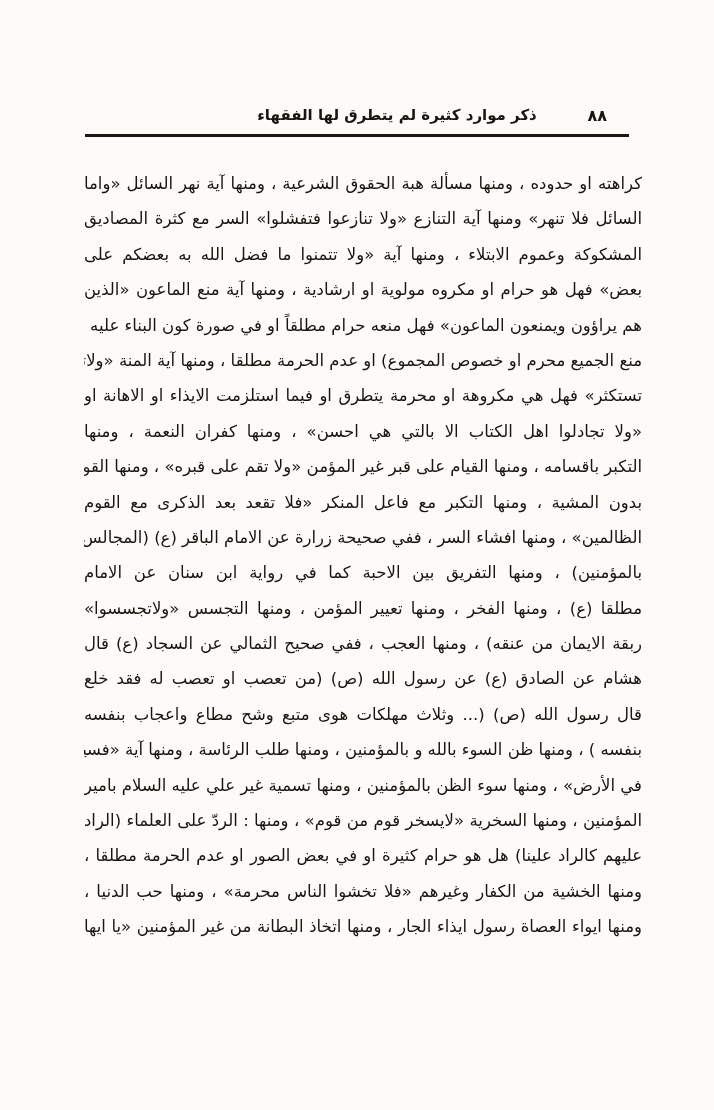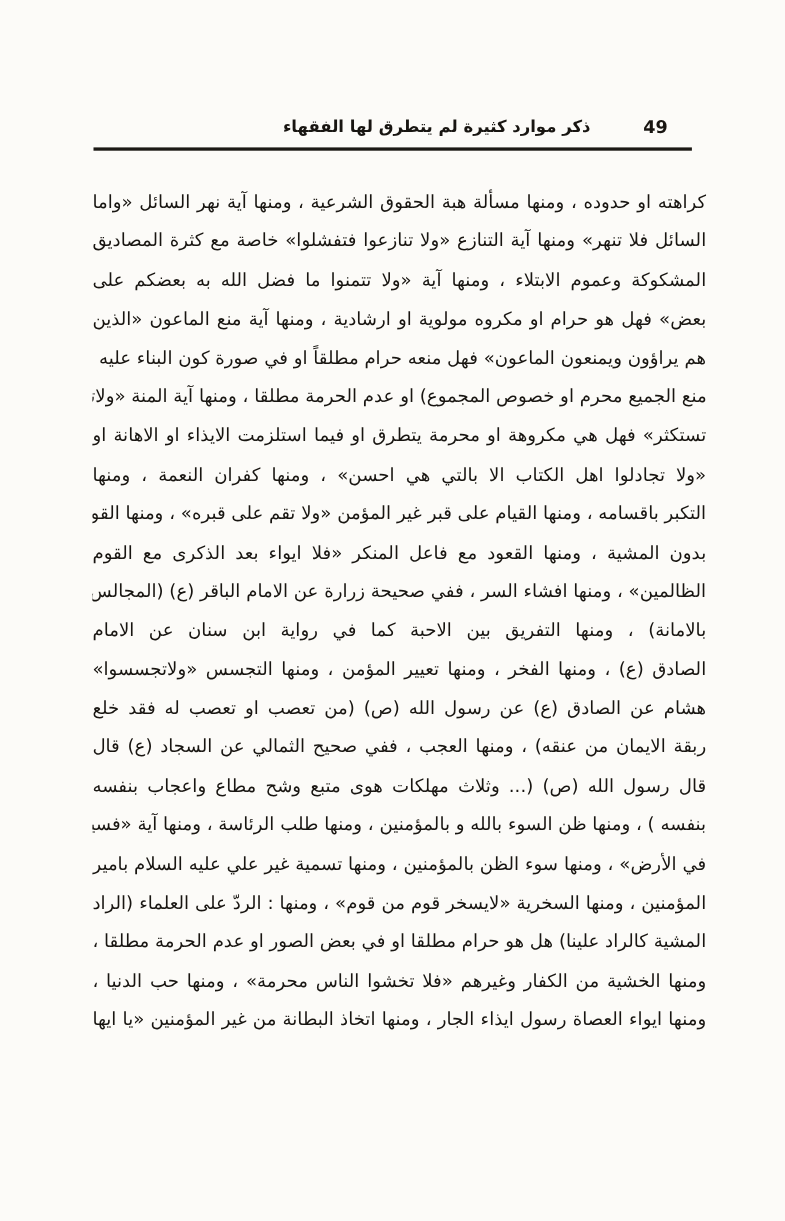--- a/index.html
+++ b/index.html
@@ -73,7 +73,7 @@
 
   <div class="header">
     <span class="chapter-title">ذكر موارد كثيرة لم يتطرق لها الفقهاء</span>
-    <span class="page-number">49</span>
+    <span class="page-number">٨٨</span>
   </div>
 
   <div class="rule"></div>

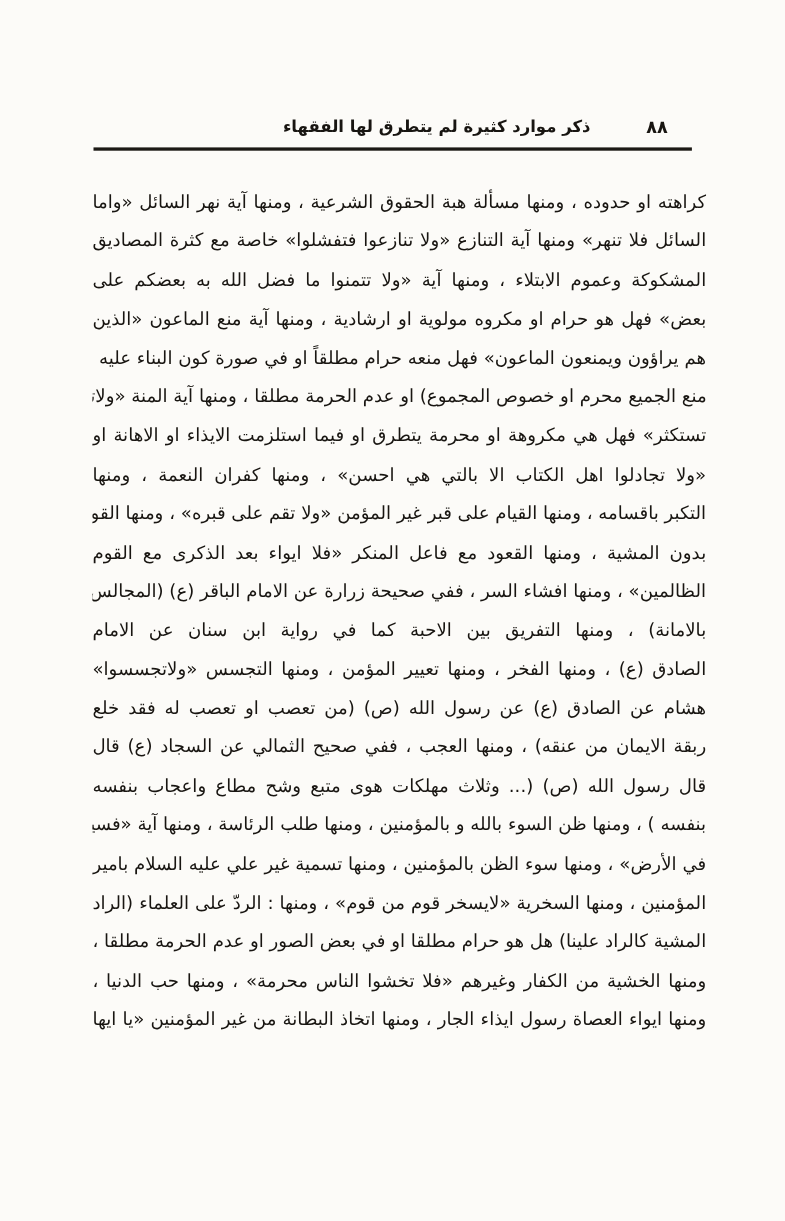--- a/index.html
+++ b/index.html
@@ -80,7 +80,7 @@
 
   <div class="body-text">
     <div class="line">كراهته او حدوده ، ومنها مسألة هبة الحقوق الشرعية ، ومنها آية نهر السائل «واما</div>
-    <div class="line">السائل فلا تنهر» ومنها آية التنازع «ولا تنازعوا فتفشلوا» خاصة مع كثرة المصاديق</div>
+    <div class="line">السائل فلا تنهر» ومنها آية التنازع «ولا تنازعوا فتفشلوا» السر مع كثرة المصاديق</div>
     <div class="line">المشكوكة وعموم الابتلاء ، ومنها آية «ولا تتمنوا ما فضل الله به بعضكم على</div>
     <div class="line">بعض» فهل هو حرام او مكروه مولوية او ارشادية ، ومنها آية منع الماعون «الذين</div>
     <div class="line">هم يراؤون ويمنعون الماعون» فهل منعه حرام مطلقاً او في صورة كون البناء عليه (اي</div>

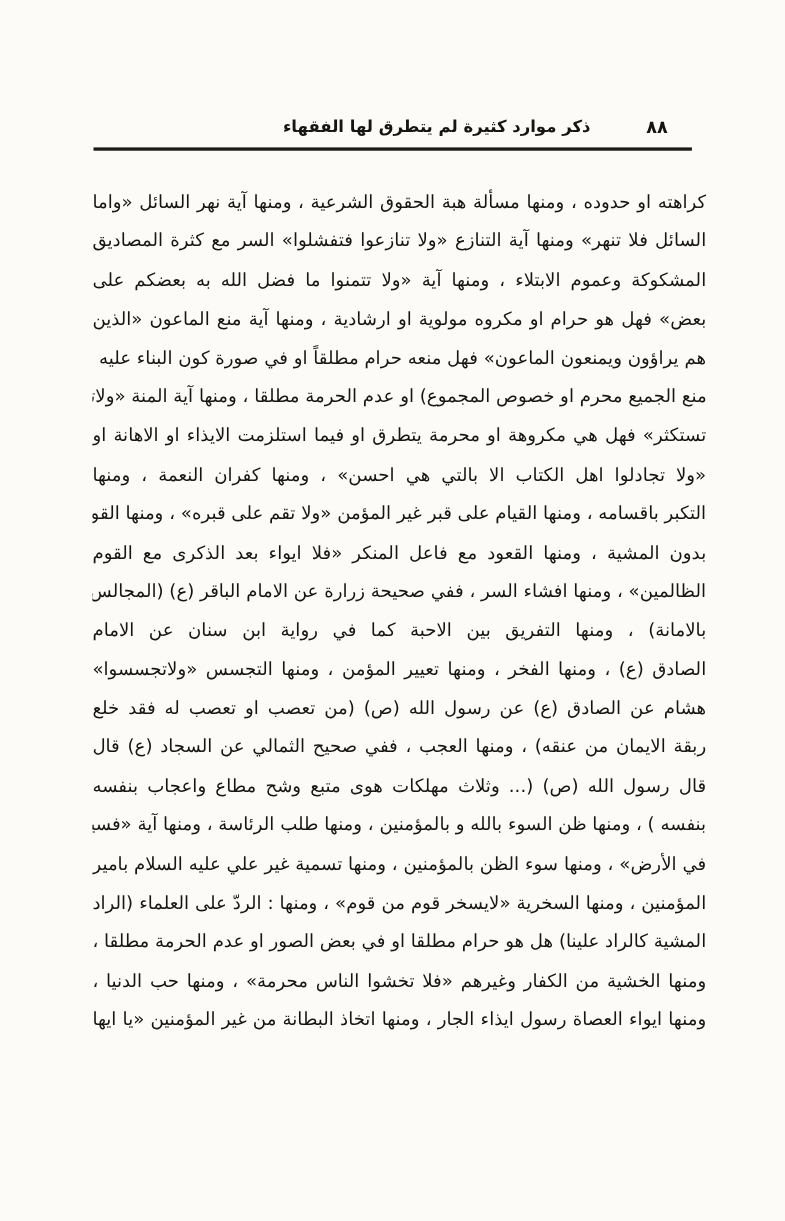--- a/index.html
+++ b/index.html
@@ -88,7 +88,7 @@
     <div class="line">تستكثر» فهل هي مكروهة او محرمة يتطرق او فيما استلزمت الايذاء او الاهانة او</div>
     <div class="line">«ولا تجادلوا اهل الكتاب الا بالتي هي احسن» ، ومنها كفران النعمة ، ومنها</div>
     <div class="line">التكبر باقسامه ، ومنها القيام على قبر غير المؤمن «ولا تقم على قبره» ، ومنها القول</div>
-    <div class="line">بدون المشية ، ومنها القعود مع فاعل المنكر «فلا ايواء بعد الذكرى مع القوم</div>
+    <div class="line">بدون المشية ، ومنها التكبر مع فاعل المنكر «فلا تقعد بعد الذكرى مع القوم</div>
     <div class="line">الظالمين» ، ومنها افشاء السر ، ففي صحيحة زرارة عن الامام الباقر (ع) (المجالس</div>
     <div class="line">بالامانة) ، ومنها التفريق بين الاحبة كما في رواية ابن سنان عن الامام</div>
     <div class="line">الصادق (ع) ، ومنها الفخر ، ومنها تعيير المؤمن ، ومنها التجسس «ولاتجسسوا»</div>

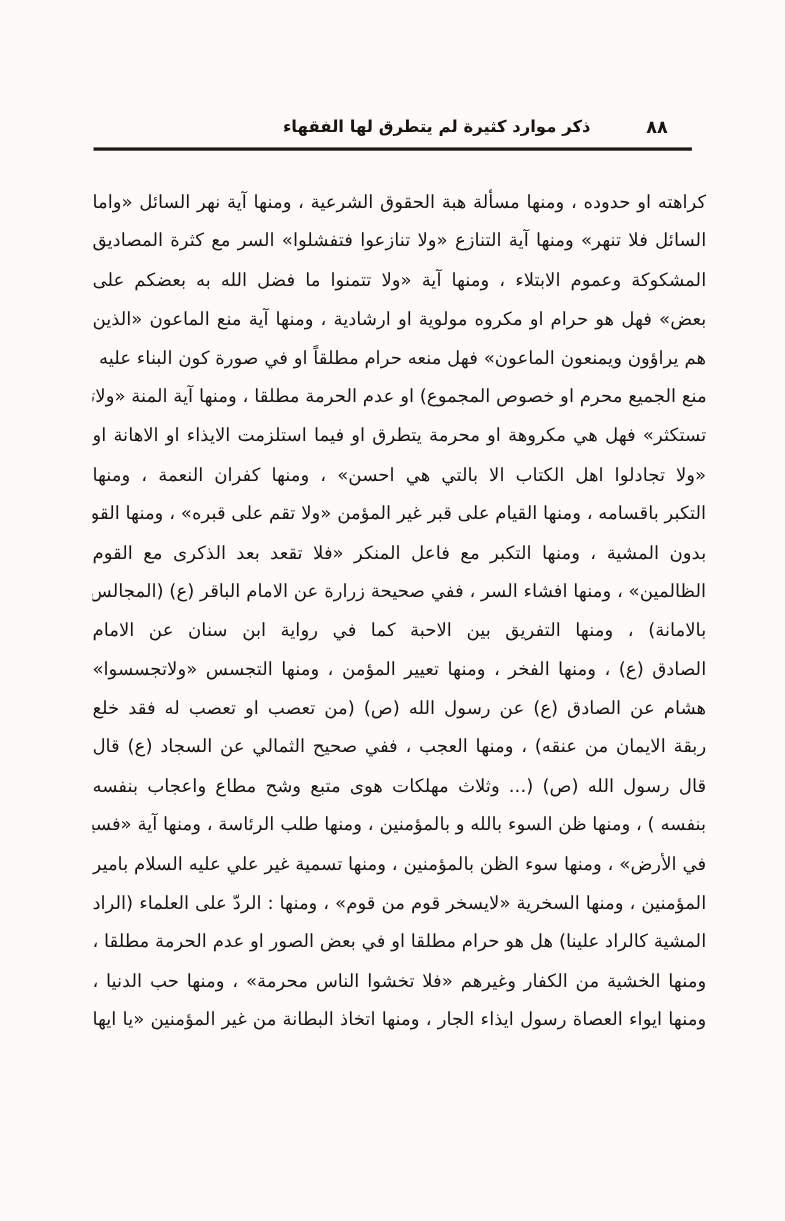--- a/index.html
+++ b/index.html
@@ -90,7 +90,7 @@
     <div class="line">التكبر باقسامه ، ومنها القيام على قبر غير المؤمن «ولا تقم على قبره» ، ومنها القول</div>
     <div class="line">بدون المشية ، ومنها التكبر مع فاعل المنكر «فلا تقعد بعد الذكرى مع القوم</div>
     <div class="line">الظالمين» ، ومنها افشاء السر ، ففي صحيحة زرارة عن الامام الباقر (ع) (المجالس</div>
-    <div class="line">بالامانة) ، ومنها التفريق بين الاحبة كما في رواية ابن سنان عن الامام</div>
+    <div class="line">بالمؤمنين) ، ومنها التفريق بين الاحبة كما في رواية ابن سنان عن الامام</div>
     <div class="line">الصادق (ع) ، ومنها الفخر ، ومنها تعيير المؤمن ، ومنها التجسس «ولاتجسسوا»</div>
     <div class="line">هشام عن الصادق (ع) عن رسول الله (ص) (من تعصب او تعصب له فقد خلع</div>
     <div class="line">ربقة الايمان من عنقه) ، ومنها العجب ، ففي صحيح الثمالي عن السجاد (ع) قال</div>

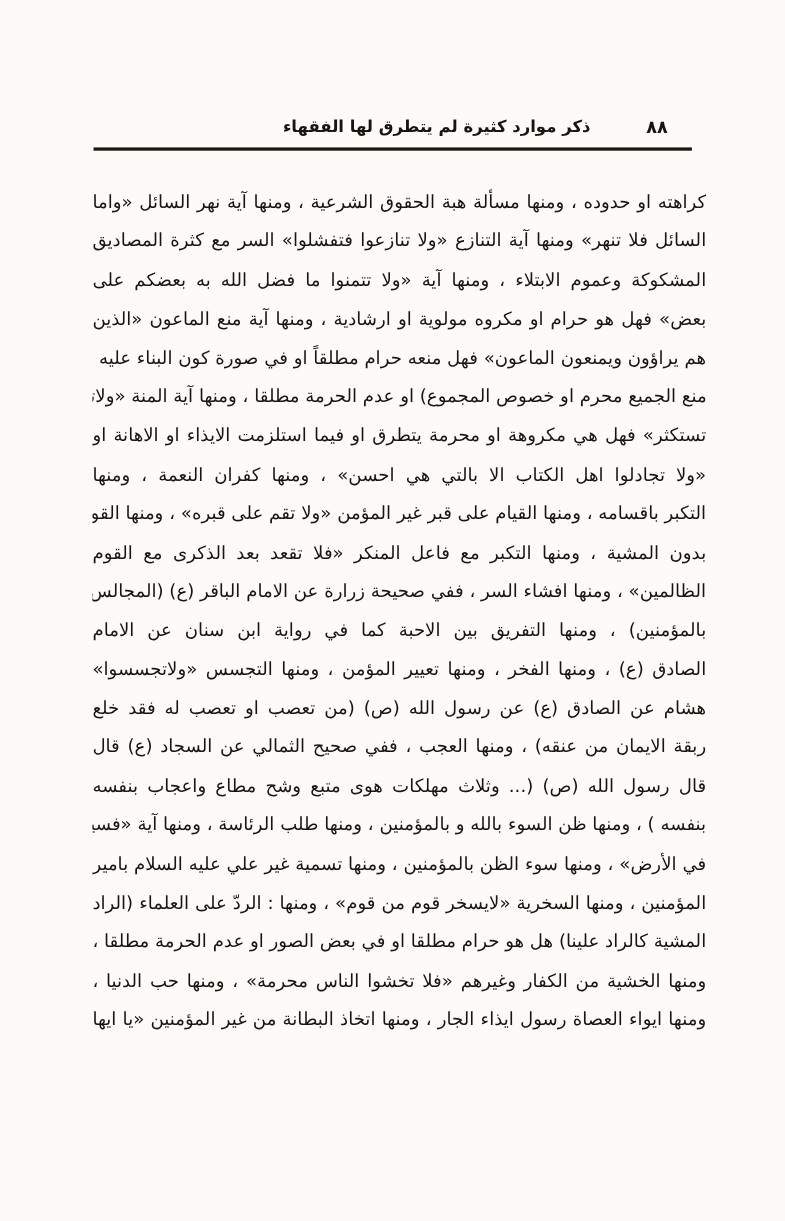--- a/index.html
+++ b/index.html
@@ -91,7 +91,7 @@
     <div class="line">بدون المشية ، ومنها التكبر مع فاعل المنكر «فلا تقعد بعد الذكرى مع القوم</div>
     <div class="line">الظالمين» ، ومنها افشاء السر ، ففي صحيحة زرارة عن الامام الباقر (ع) (المجالس</div>
     <div class="line">بالمؤمنين) ، ومنها التفريق بين الاحبة كما في رواية ابن سنان عن الامام</div>
-    <div class="line">الصادق (ع) ، ومنها الفخر ، ومنها تعيير المؤمن ، ومنها التجسس «ولاتجسسوا»</div>
+    <div class="line">مطلقا (ع) ، ومنها الفخر ، ومنها تعيير المؤمن ، ومنها التجسس «ولاتجسسوا»</div>
     <div class="line">هشام عن الصادق (ع) عن رسول الله (ص) (من تعصب او تعصب له فقد خلع</div>
     <div class="line">ربقة الايمان من عنقه) ، ومنها العجب ، ففي صحيح الثمالي عن السجاد (ع) قال</div>
     <div class="line">قال رسول الله (ص) (... وثلاث مهلكات هوى متبع وشح مطاع واعجاب بنفسه</div>

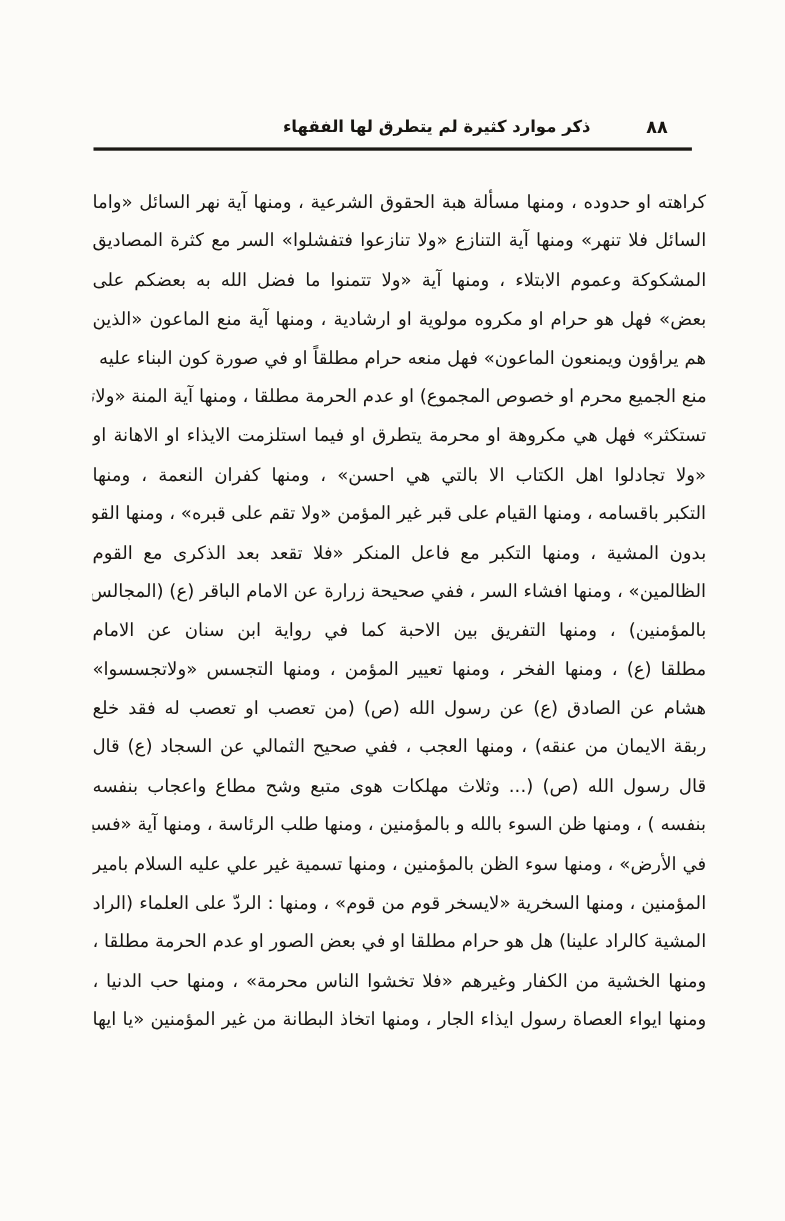--- a/index.html
+++ b/index.html
@@ -92,8 +92,8 @@
     <div class="line">الظالمين» ، ومنها افشاء السر ، ففي صحيحة زرارة عن الامام الباقر (ع) (المجالس</div>
     <div class="line">بالمؤمنين) ، ومنها التفريق بين الاحبة كما في رواية ابن سنان عن الامام</div>
     <div class="line">مطلقا (ع) ، ومنها الفخر ، ومنها تعيير المؤمن ، ومنها التجسس «ولاتجسسوا»</div>
+    <div class="line">ربقة الايمان من عنقه) ، ومنها العجب ، ففي صحيح الثمالي عن السجاد (ع) قال</div>
     <div class="line">هشام عن الصادق (ع) عن رسول الله (ص) (من تعصب او تعصب له فقد خلع</div>
-    <div class="line">ربقة الايمان من عنقه) ، ومنها العجب ، ففي صحيح الثمالي عن السجاد (ع) قال</div>
     <div class="line">قال رسول الله (ص) (... وثلاث مهلكات هوى متبع وشح مطاع واعجاب بنفسه</div>
     <div class="line">بنفسه ) ، ومنها ظن السوء بالله و بالمؤمنين ، ومنها طلب الرئاسة ، ومنها آية «فسيروا</div>
     <div class="line">في الأرض» ، ومنها سوء الظن بالمؤمنين ، ومنها تسمية غير علي عليه السلام بامير</div>

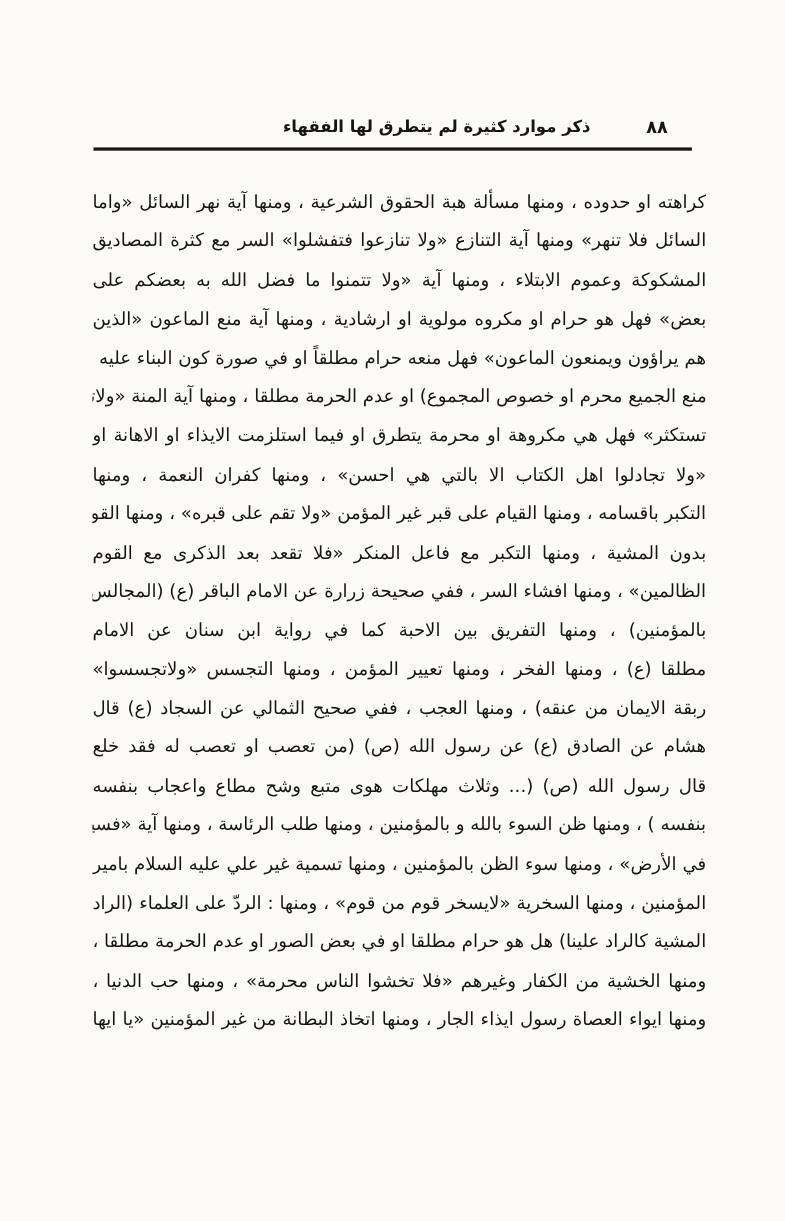--- a/index.html
+++ b/index.html
@@ -98,7 +98,7 @@
     <div class="line">بنفسه ) ، ومنها ظن السوء بالله و بالمؤمنين ، ومنها طلب الرئاسة ، ومنها آية «فسيروا</div>
     <div class="line">في الأرض» ، ومنها سوء الظن بالمؤمنين ، ومنها تسمية غير علي عليه السلام بامير</div>
     <div class="line">المؤمنين ، ومنها السخرية «لايسخر قوم من قوم» ، ومنها : الردّ على العلماء (الراد</div>
-    <div class="line">المشية كالراد علينا) هل هو حرام مطلقا او في بعض الصور او عدم الحرمة مطلقا ،</div>
+    <div class="line">عليهم كالراد علينا) هل هو حرام كثيرة او في بعض الصور او عدم الحرمة مطلقا ،</div>
     <div class="line">ومنها الخشية من الكفار وغيرهم «فلا تخشوا الناس محرمة» ، ومنها حب الدنيا ،</div>
     <div class="line">ومنها ايواء العصاة رسول ايذاء الجار ، ومنها اتخاذ البطانة من غير المؤمنين «يا ايها</div>
   </div>

